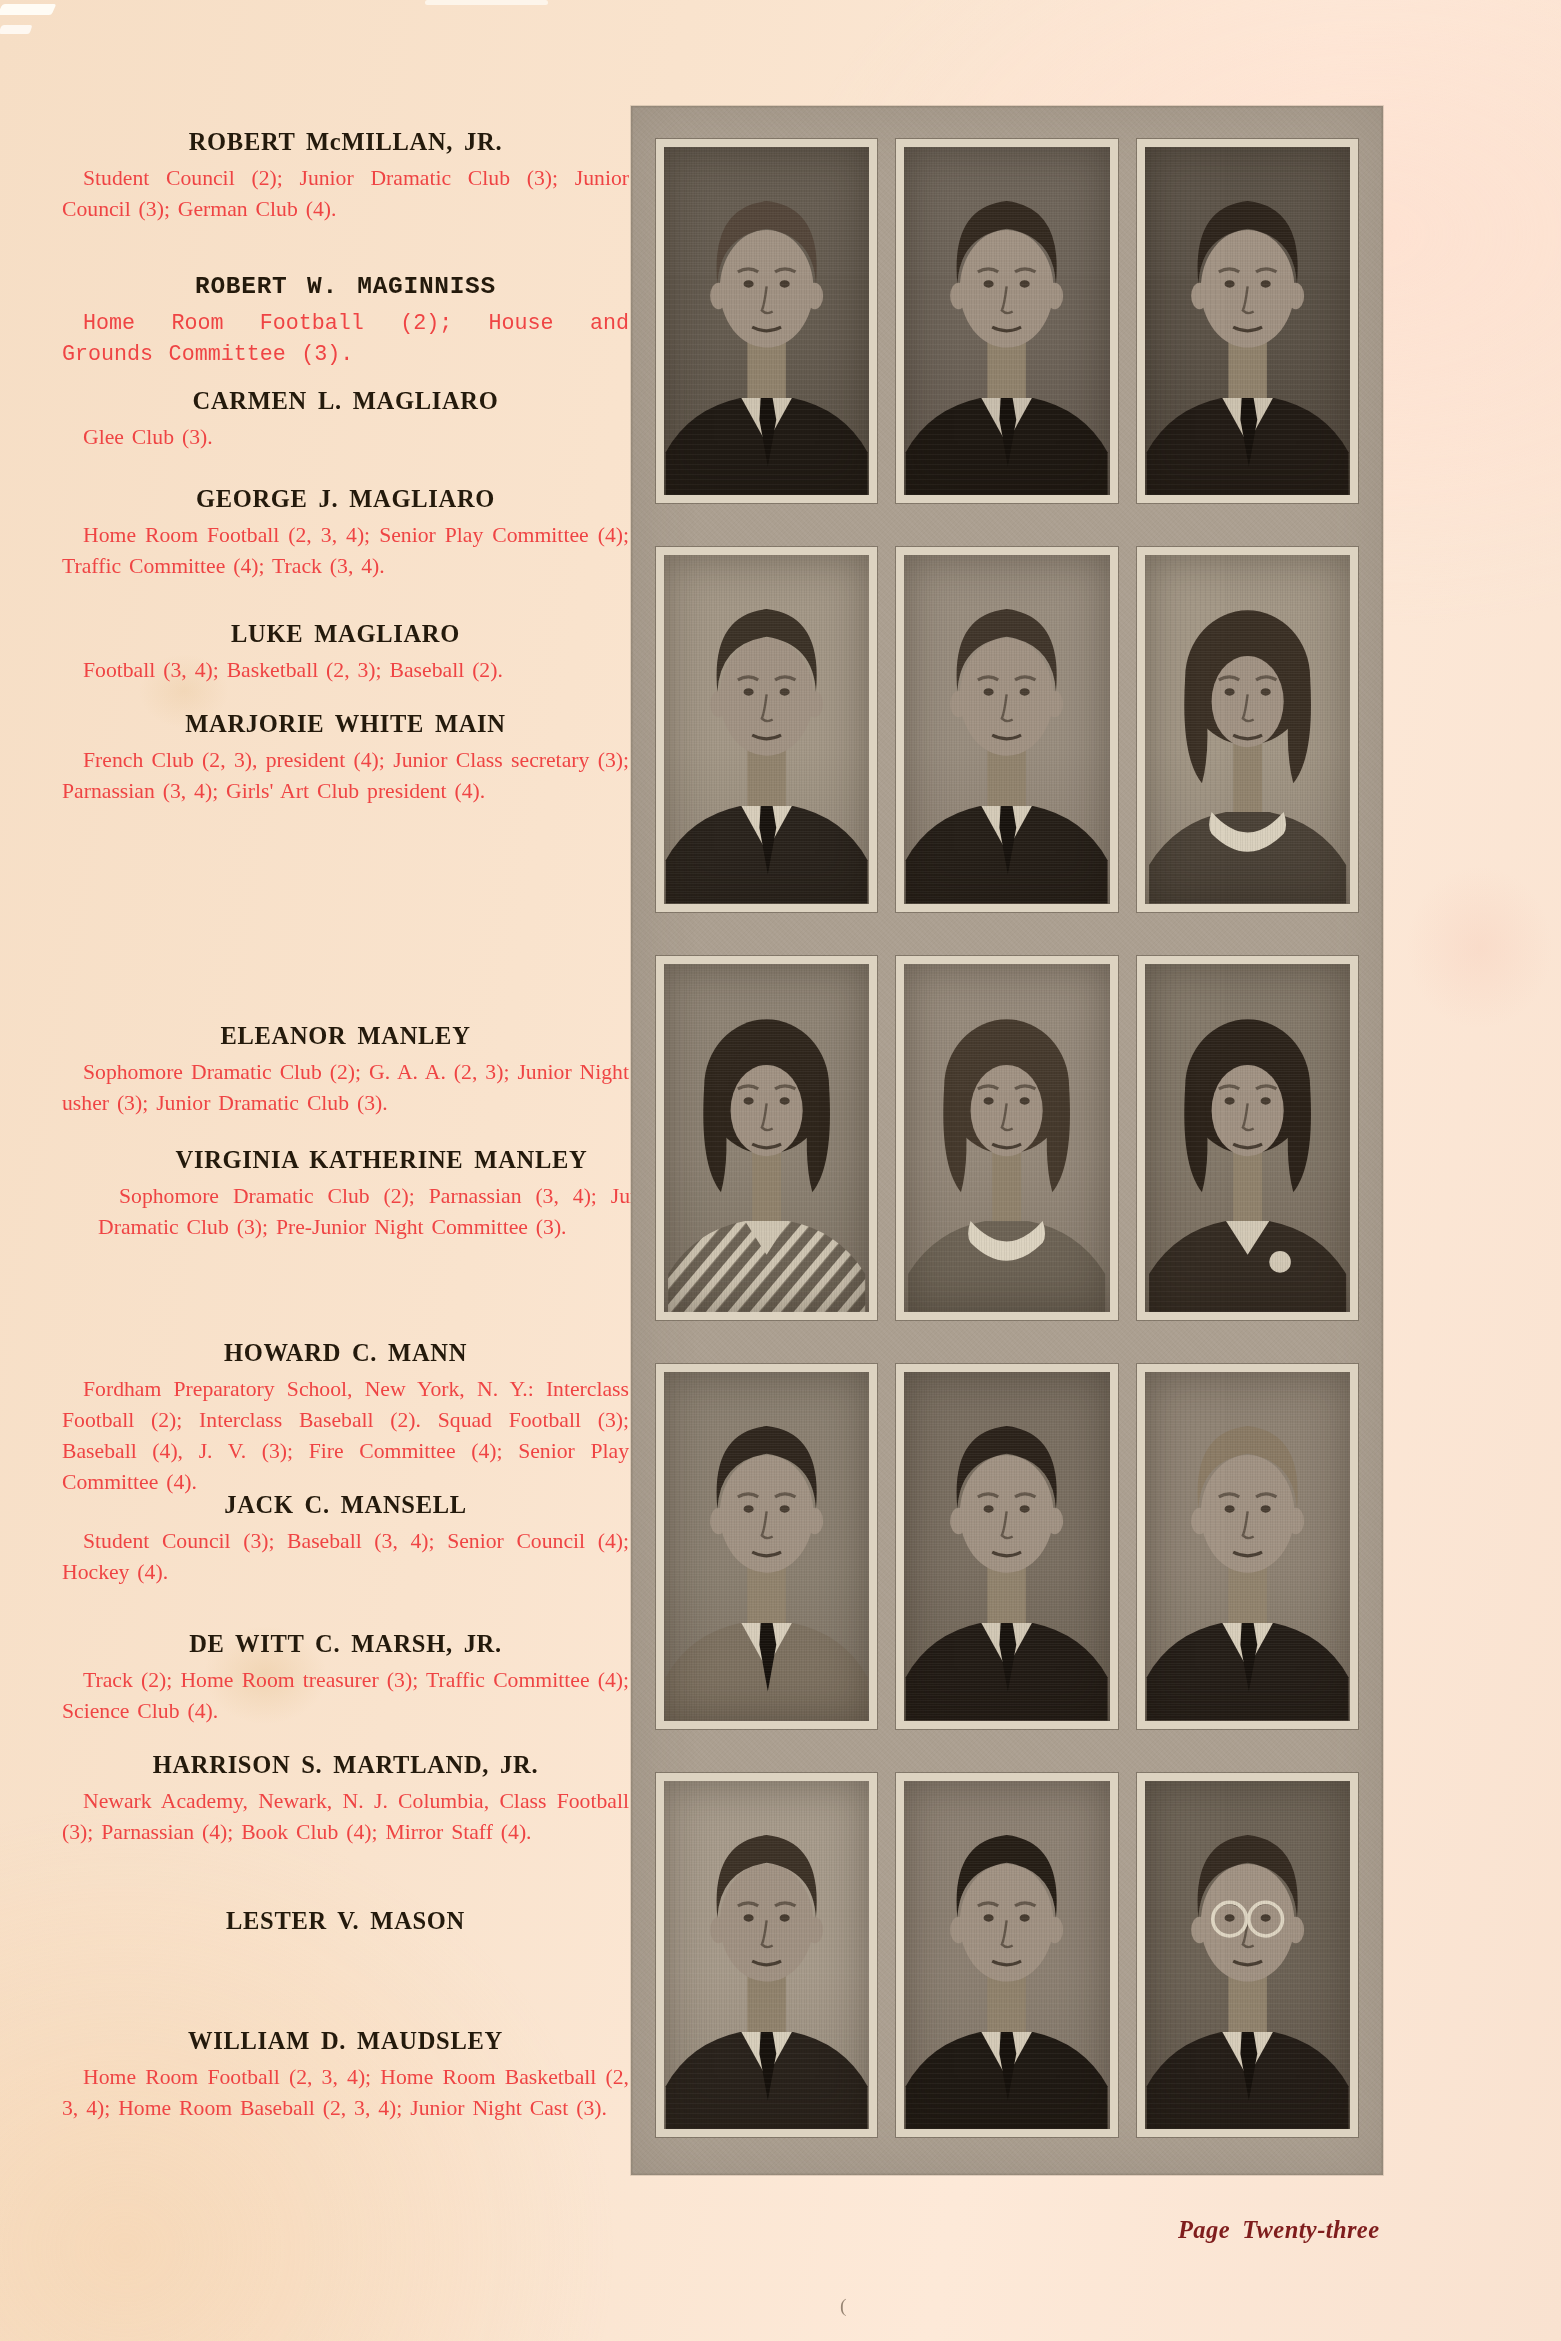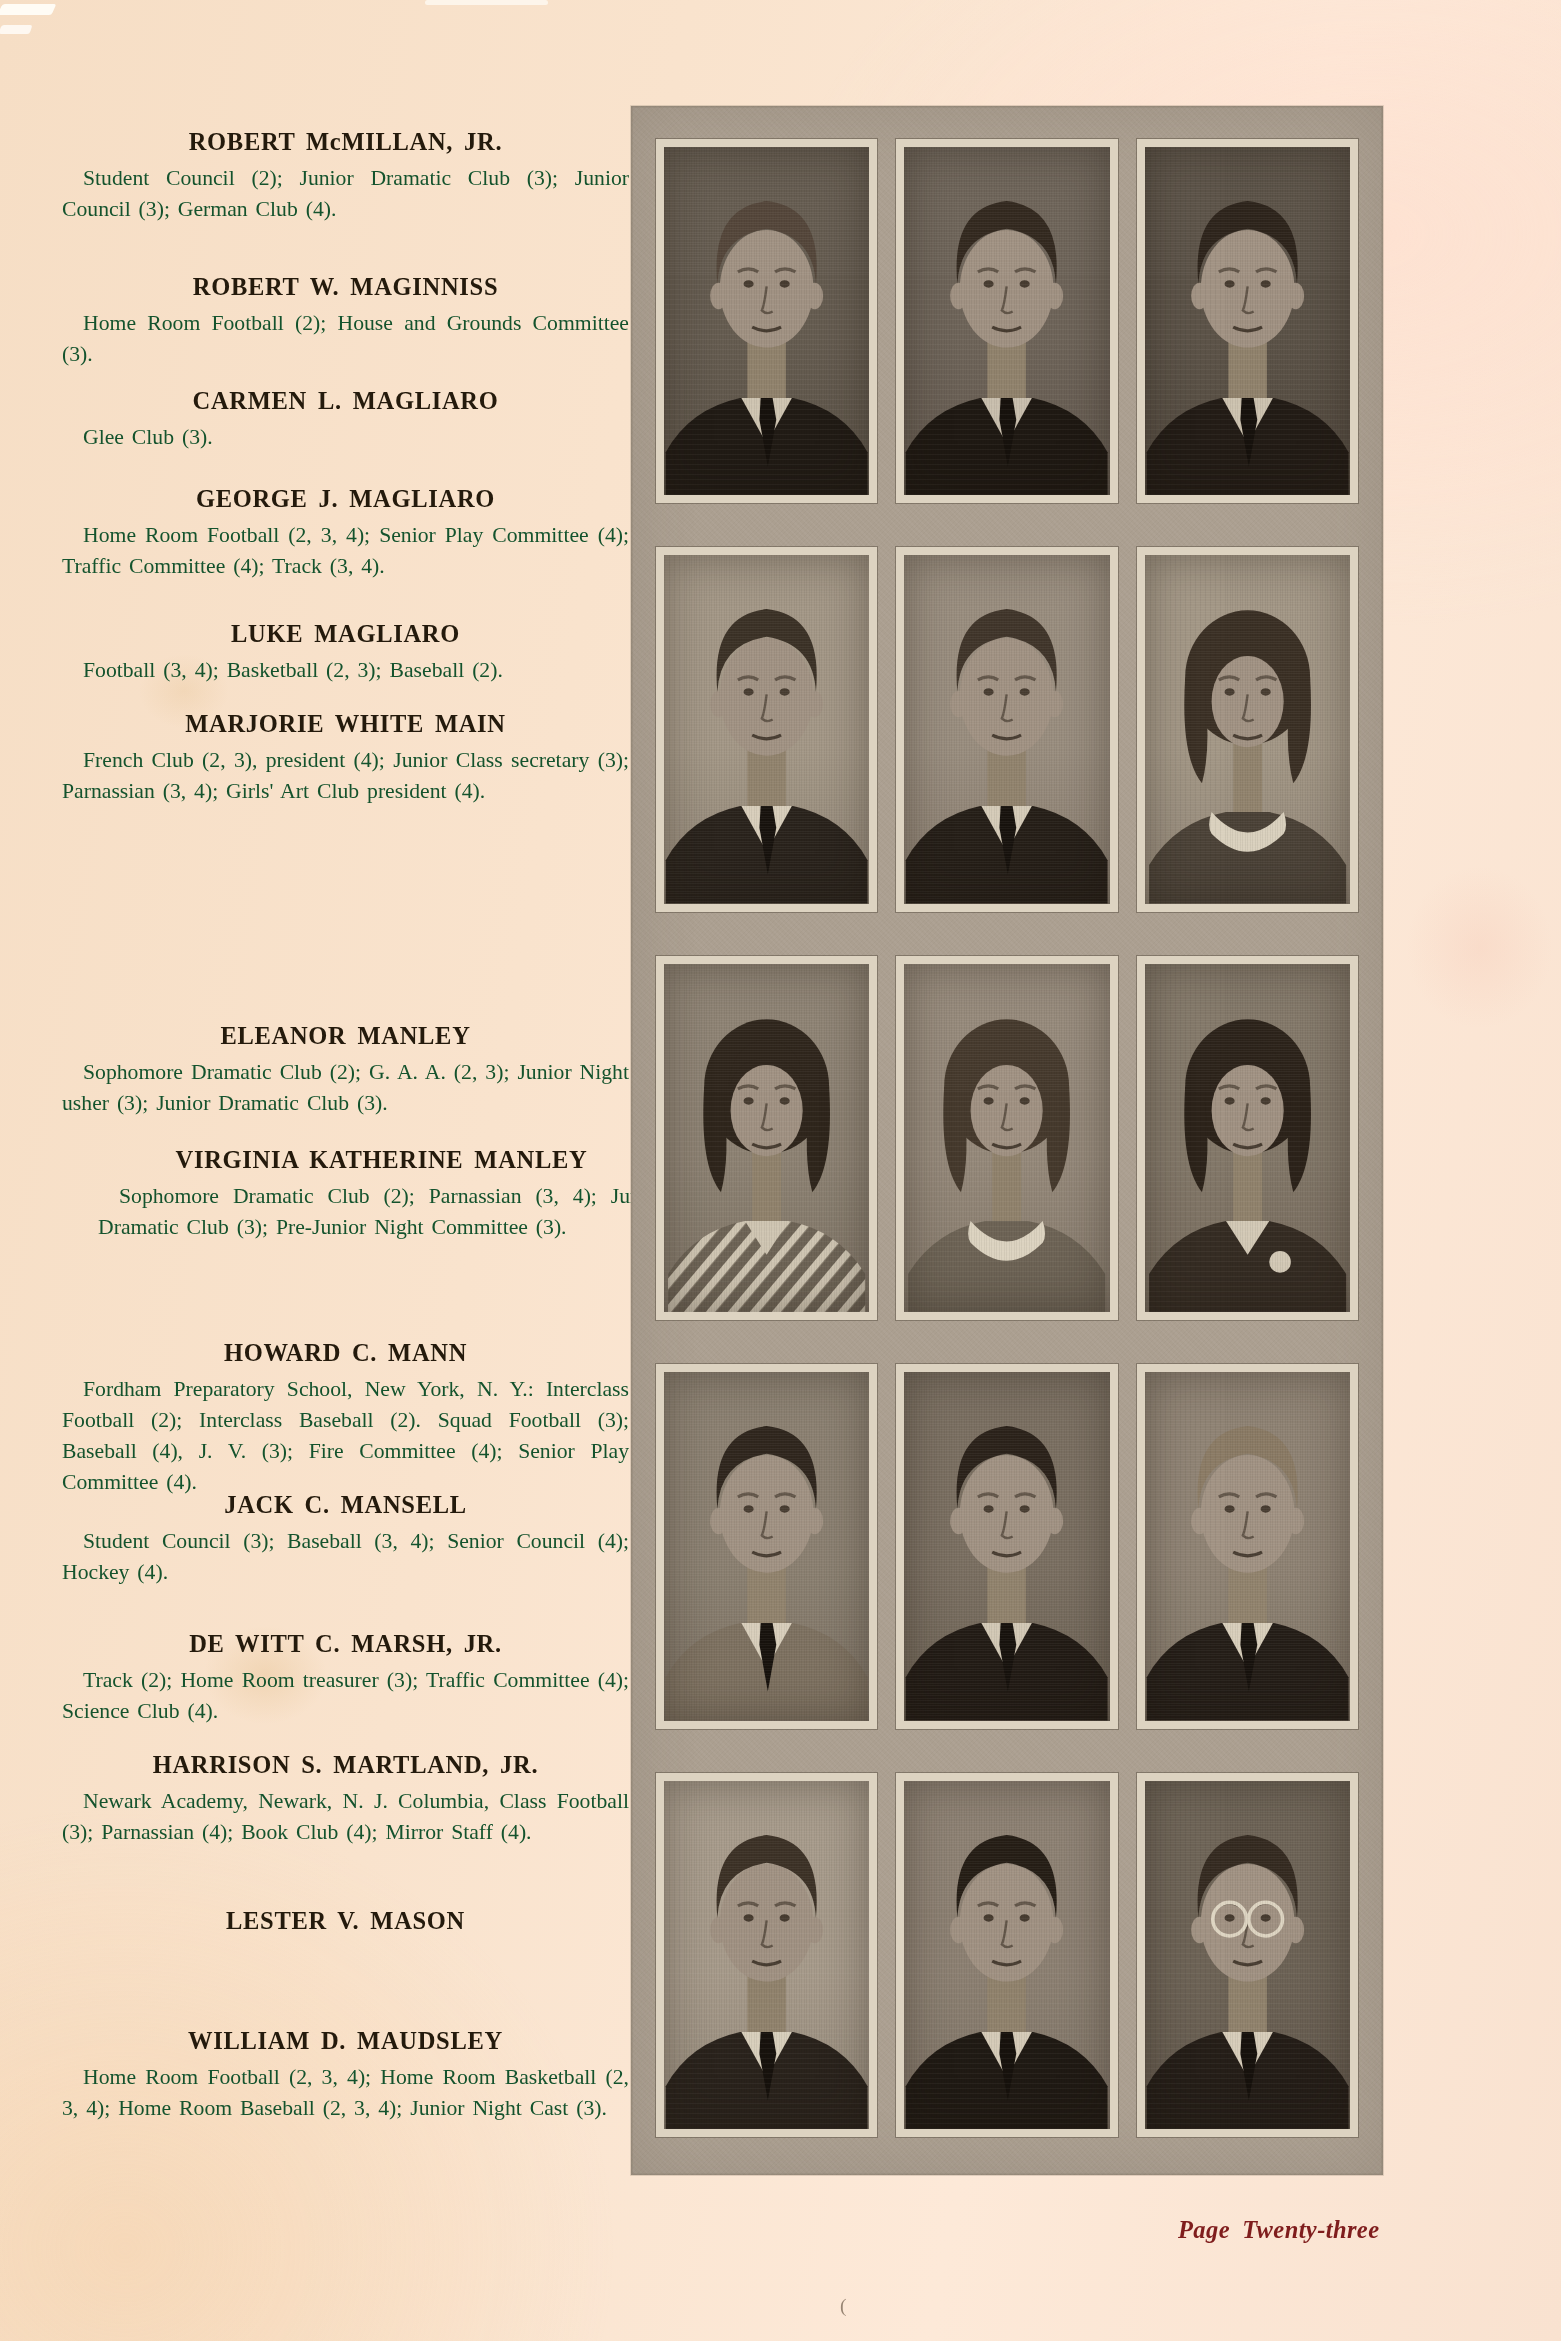--- a/index.html
+++ b/index.html
@@ -22,7 +22,7 @@
   }
   .entry-activities {
     margin:0; font-size:21.7px; line-height:31px; text-align:justify;
-    text-indent:21px; word-spacing:2.5px; color:#14532d;
+    text-indent:21px; word-spacing:2.5px; color:#ef4444;
   }
 
   

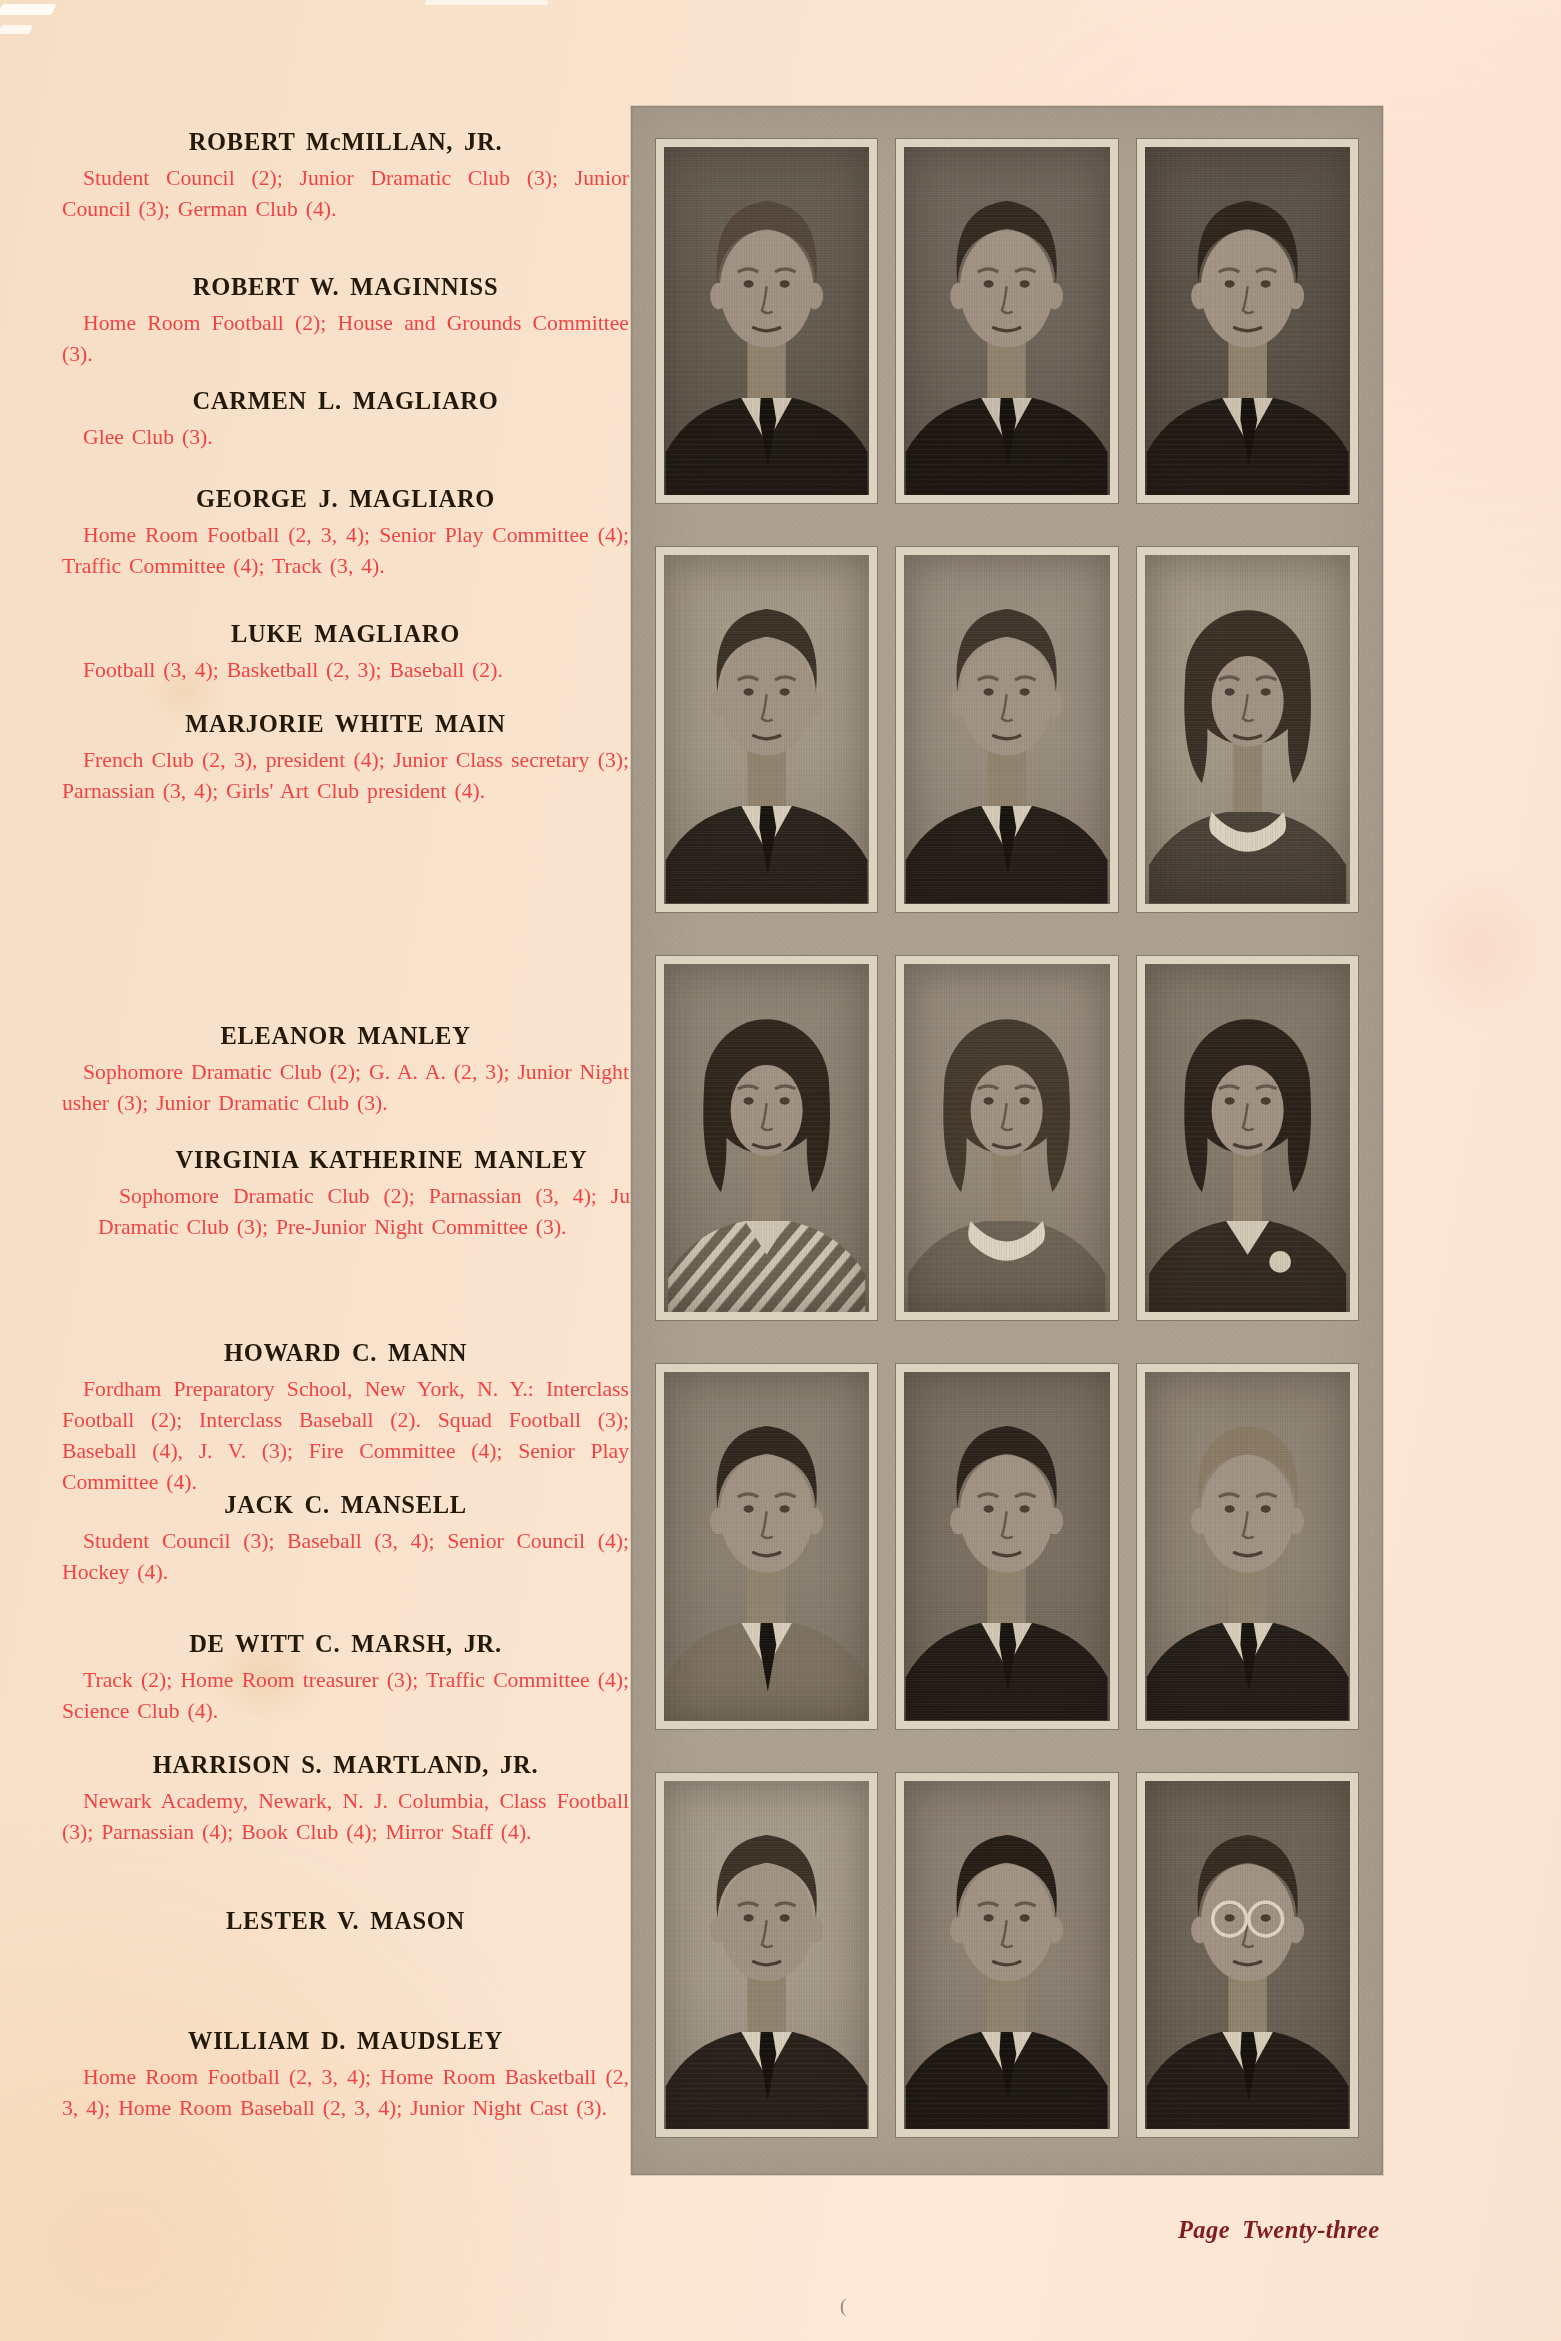--- a/index.html
+++ b/index.html
@@ -94,7 +94,7 @@
     <p class="entry-activities">Student Council (2); Junior Dramatic Club (3); Junior Council (3); German Club (4).</p>
   </section>
 
-  <section class="entry" style="top: 268px;">
+  <section class="entry" style="top: 268px; font-family: Liberation Mono, monospace;">
     <h2 class="entry-name">ROBERT W. MAGINNISS</h2>
     <p class="entry-activities">Home Room Football (2); House and Grounds Committee (3).</p>
   </section>

